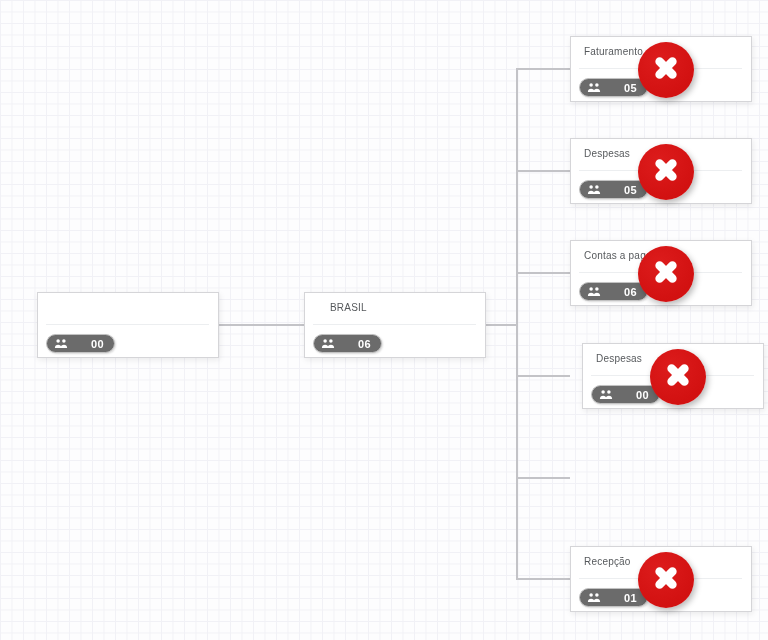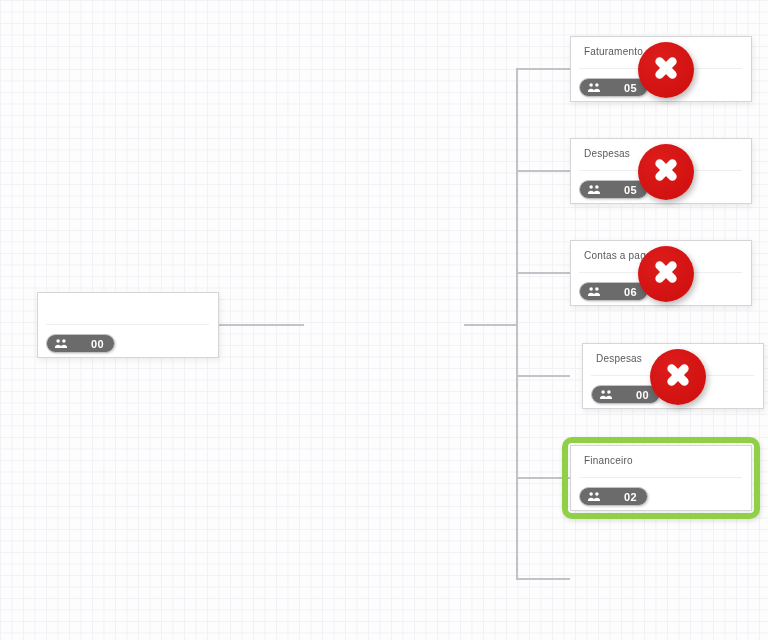--- a/index.html
+++ b/index.html
@@ -89,6 +89,21 @@
     </div>
   </div>
 
+  <div class="card" style="left:304px;top:292px">
+    <div class="card-title indent">BRASIL</div>
+    <div class="card-divider"></div>
+    <div class="count-pill">
+      <span>
+          <svg width="14" height="11" viewBox="0 0 16 12" fill="#fff">
+            <circle cx="4.7" cy="3" r="2"></circle>
+            <circle cx="11.3" cy="3" r="2"></circle>
+            <path d="M1 11c0-2.2 1.6-3.6 3.7-3.6S8.4 8.8 8.4 11z"></path>
+            <path d="M7.6 11c0-2.2 1.6-3.6 3.7-3.6S15 8.8 15 11z"></path>
+          </svg>
+        </span>
+      <span class="count-value">06</span>
+    </div>
+  </div>
 
   <div class="card" style="left:570px;top:36px">
     <div class="card-title">Faturamento</div>

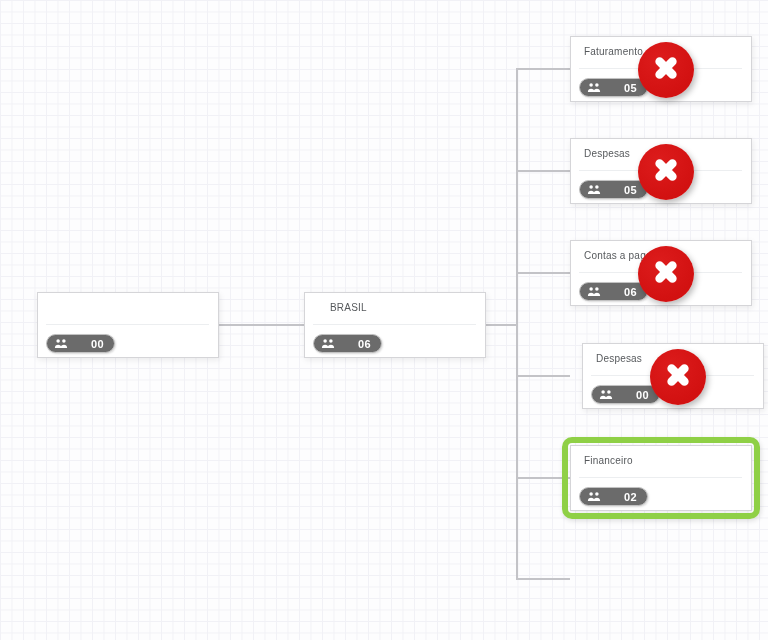--- a/index.html
+++ b/index.html
@@ -189,22 +189,6 @@
     </div>
   </div>
 
-  <div class="card" style="left:570px;top:445px">
-    <div class="selection-ring"></div>
-    <div class="card-title">Financeiro</div>
-    <div class="card-divider"></div>
-    <div class="count-pill">
-      <span>
-          <svg width="14" height="11" viewBox="0 0 16 12" fill="#fff">
-            <circle cx="4.7" cy="3" r="2"></circle>
-            <circle cx="11.3" cy="3" r="2"></circle>
-            <path d="M1 11c0-2.2 1.6-3.6 3.7-3.6S8.4 8.8 8.4 11z"></path>
-            <path d="M7.6 11c0-2.2 1.6-3.6 3.7-3.6S15 8.8 15 11z"></path>
-          </svg>
-        </span>
-      <span class="count-value">02</span>
-    </div>
-  </div>
 
 
 </div>

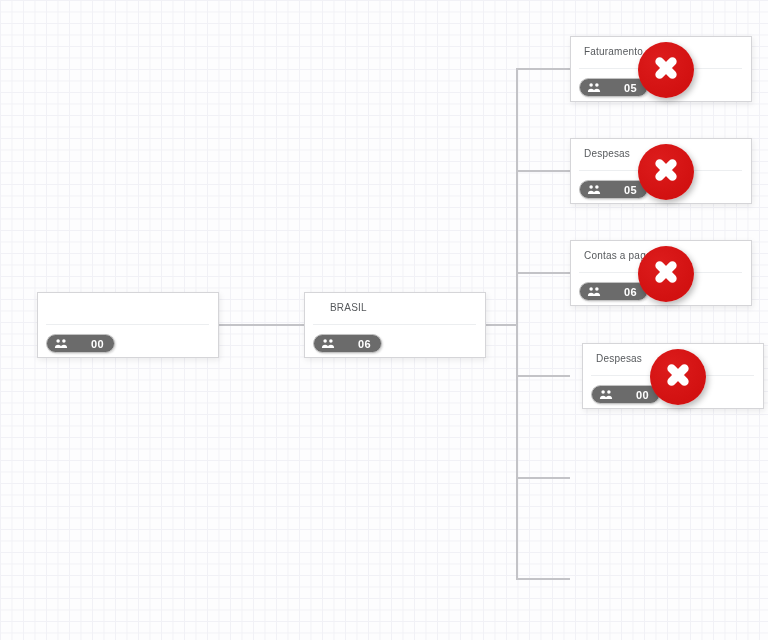--- a/index.html
+++ b/index.html
@@ -190,6 +190,26 @@
   </div>
 
 
+  <div class="card" style="left:570px;top:546px">
+    <div class="card-title">Recepção</div>
+    <div class="card-divider"></div>
+    <div class="count-pill">
+      <span>
+          <svg width="14" height="11" viewBox="0 0 16 12" fill="#fff">
+            <circle cx="4.7" cy="3" r="2"></circle>
+            <circle cx="11.3" cy="3" r="2"></circle>
+            <path d="M1 11c0-2.2 1.6-3.6 3.7-3.6S8.4 8.8 8.4 11z"></path>
+            <path d="M7.6 11c0-2.2 1.6-3.6 3.7-3.6S15 8.8 15 11z"></path>
+          </svg>
+        </span>
+      <span class="count-value">01</span>
+    </div>
+    <div class="x-badge">
+      <span><svg width="32" height="32" viewBox="0 0 30 30">
+            <path d="M9 9 L21 21 M21 9 L9 21" stroke="#fff" stroke-width="8" stroke-linecap="round"></path>
+          </svg></span>
+    </div>
+  </div>
 
 </div>
 

